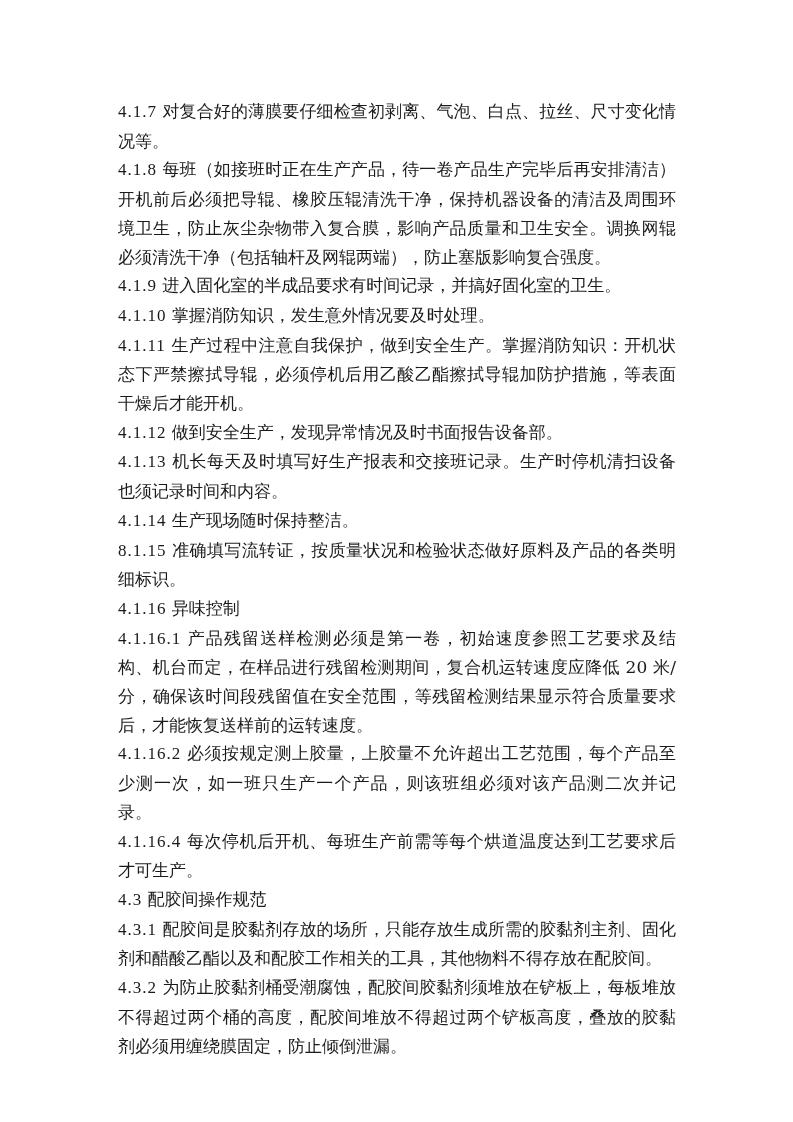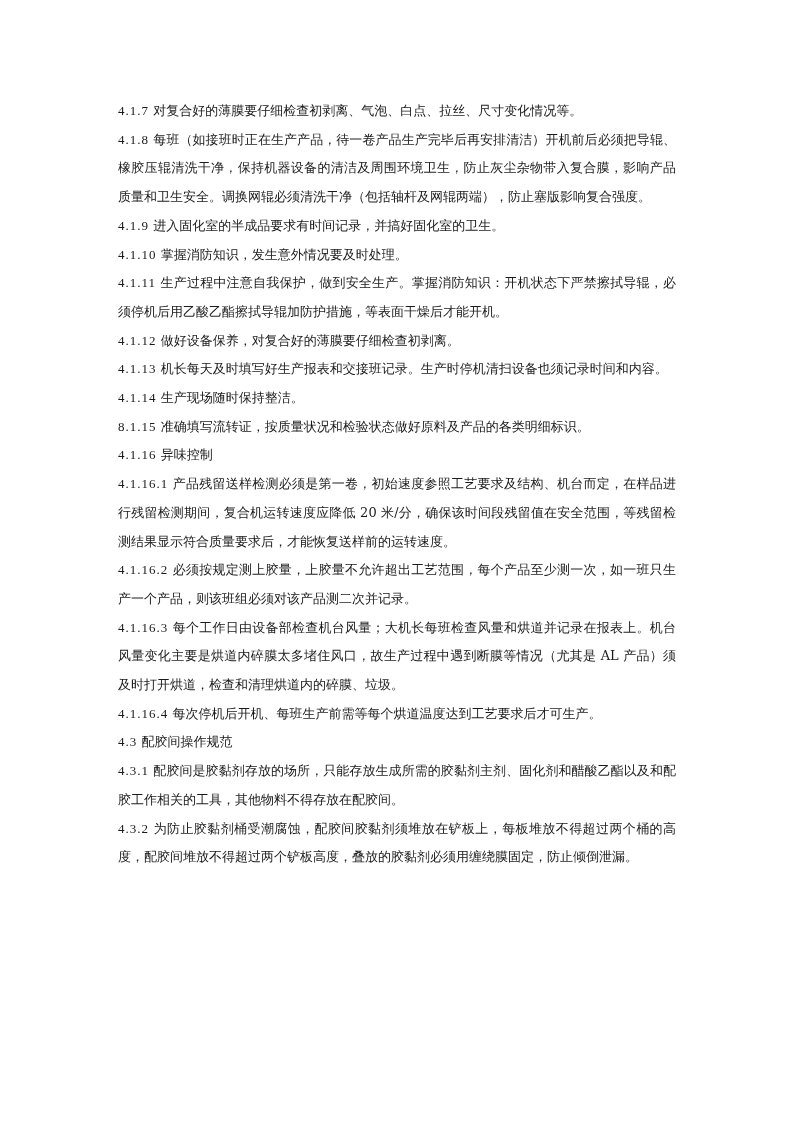--- a/index.html
+++ b/index.html
@@ -19,7 +19,7 @@
       top: 97px;
       width: 558px;
       font-family: "DejaVu Serif", "Liberation Serif", serif;
-      font-size: 13px;
+      font-size: 17px;
       line-height: 28.7px;
       color: #1a1a1a;
     }

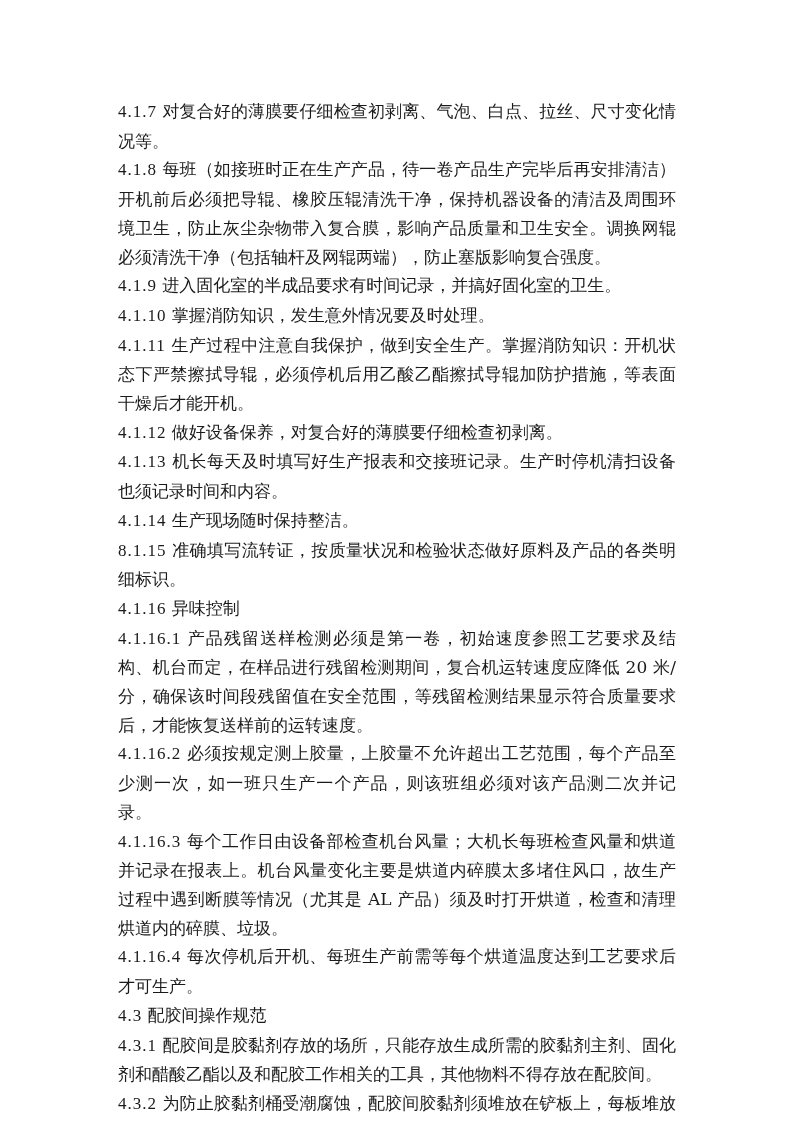--- a/index.html
+++ b/index.html
@@ -44,7 +44,7 @@
   <p class="para"><span class="num">4.1.9 </span><span>进入固化室的半成品要求有时间记录，并搞好固化室的卫生。</span></p>
   <p class="para"><span class="num">4.1.10 </span><span>掌握消防知识，发生意外情况要及时处理。</span></p>
   <p class="para"><span class="num">4.1.11 </span><span>生产过程中注意自我保护，做到安全生产。掌握消防知识：开机状态下严禁擦拭导辊，必须停机后用乙酸乙酯擦拭导辊加防护措施，等表面干燥后才能开机。</span></p>
-  <p class="para"><span class="num">4.1.12 </span><span>做好设备保养，对复合好的薄膜要仔细检查初剥离。</span></p>
+  <p class="para"><span class="num">4.1.12 </span><span>做到安全生产，发现异常情况及时书面报告设备部。</span></p>
   <p class="para"><span class="num">4.1.13 </span><span>机长每天及时填写好生产报表和交接班记录。生产时停机清扫设备也须记录时间和内容。</span></p>
   <p class="para"><span class="num">4.1.14 </span><span>生产现场随时保持整洁。</span></p>
   <p class="para"><span class="num">8.1.15 </span><span>准确填写流转证，按质量状况和检验状态做好原料及产品的各类明细标识。</span></p>

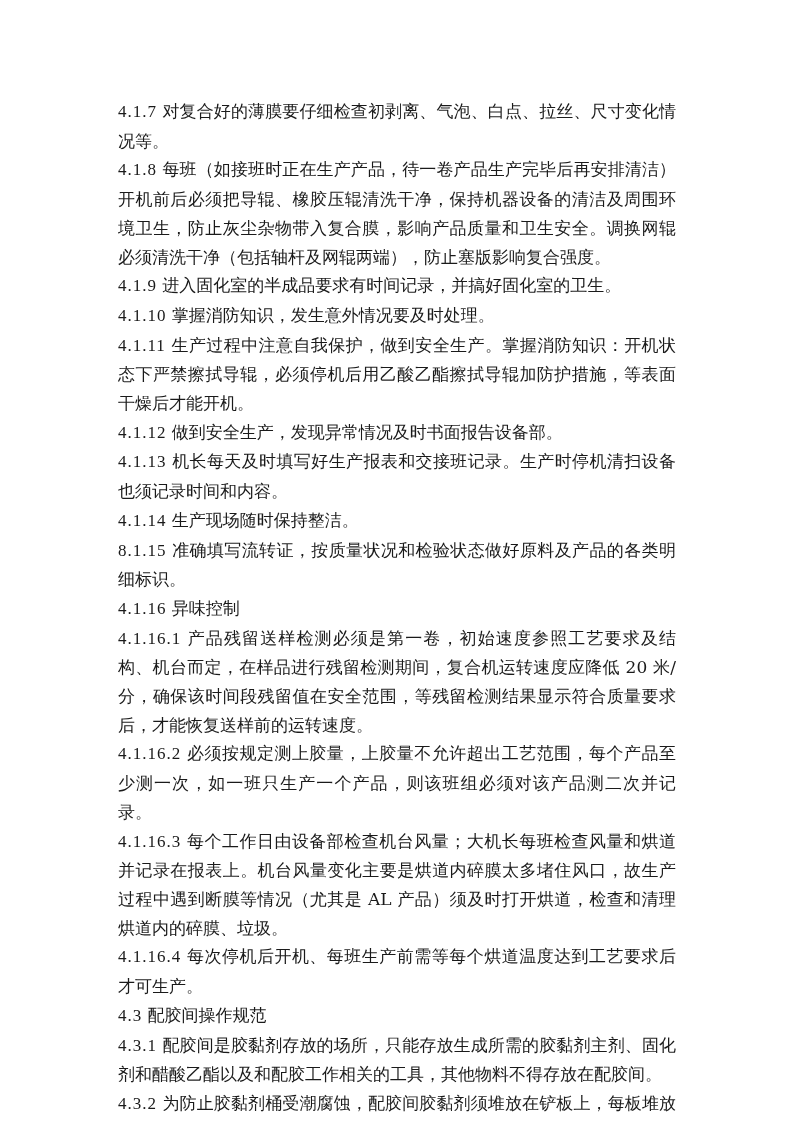--- a/index.html
+++ b/index.html
@@ -51,7 +51,6 @@
   <p class="para"><span class="num">4.1.16 </span><span>异味控制</span></p>
   <p class="para"><span class="num">4.1.16.1 </span><span>产品残留送样检测必须是第一卷，初始速度参照工艺要求及结构、机台而定，在样品进行残留检测期间，复合机运转速度应降低 20 米/分，确保该时间段残留值在安全范围，等残留检测结果显示符合质量要求后，才能恢复送样前的运转速度。</span></p>
   <p class="para"><span class="num">4.1.16.2 </span><span>必须按规定测上胶量，上胶量不允许超出工艺范围，每个产品至少测一次，如一班只生产一个产品，则该班组必须对该产品测二次并记录。</span></p>
-  <p class="para"><span class="num">4.1.16.3 </span><span>每个工作日由设备部检查机台风量；大机长每班检查风量和烘道并记录在报表上。机台风量变化主要是烘道内碎膜太多堵住风口，故生产过程中遇到断膜等情况（尤其是 AL 产品）须及时打开烘道，检查和清理烘道内的碎膜、垃圾。</span></p>
   <p class="para"><span class="num">4.1.16.4 </span><span>每次停机后开机、每班生产前需等每个烘道温度达到工艺要求后才可生产。</span></p>
   <p class="para"><span class="num">4.3 </span><span>配胶间操作规范</span></p>
   <p class="para"><span class="num">4.3.1 </span><span>配胶间是胶黏剂存放的场所，只能存放生成所需的胶黏剂主剂、固化剂和醋酸乙酯以及和配胶工作相关的工具，其他物料不得存放在配胶间。</span></p>

